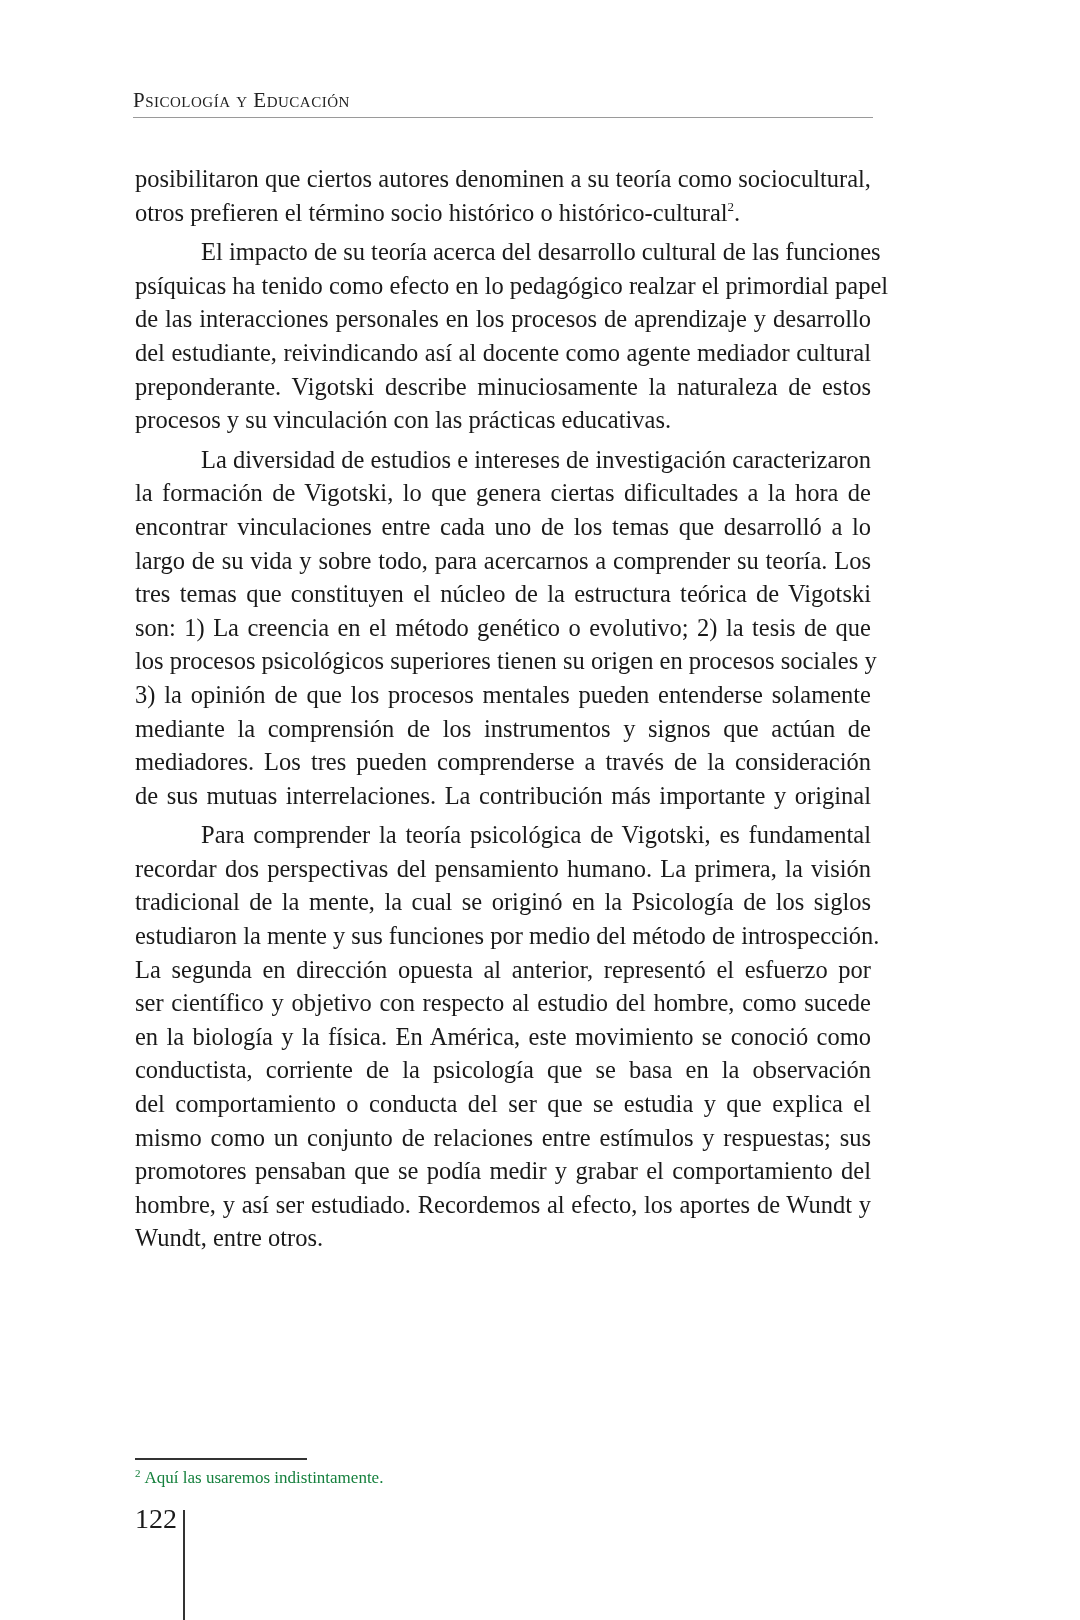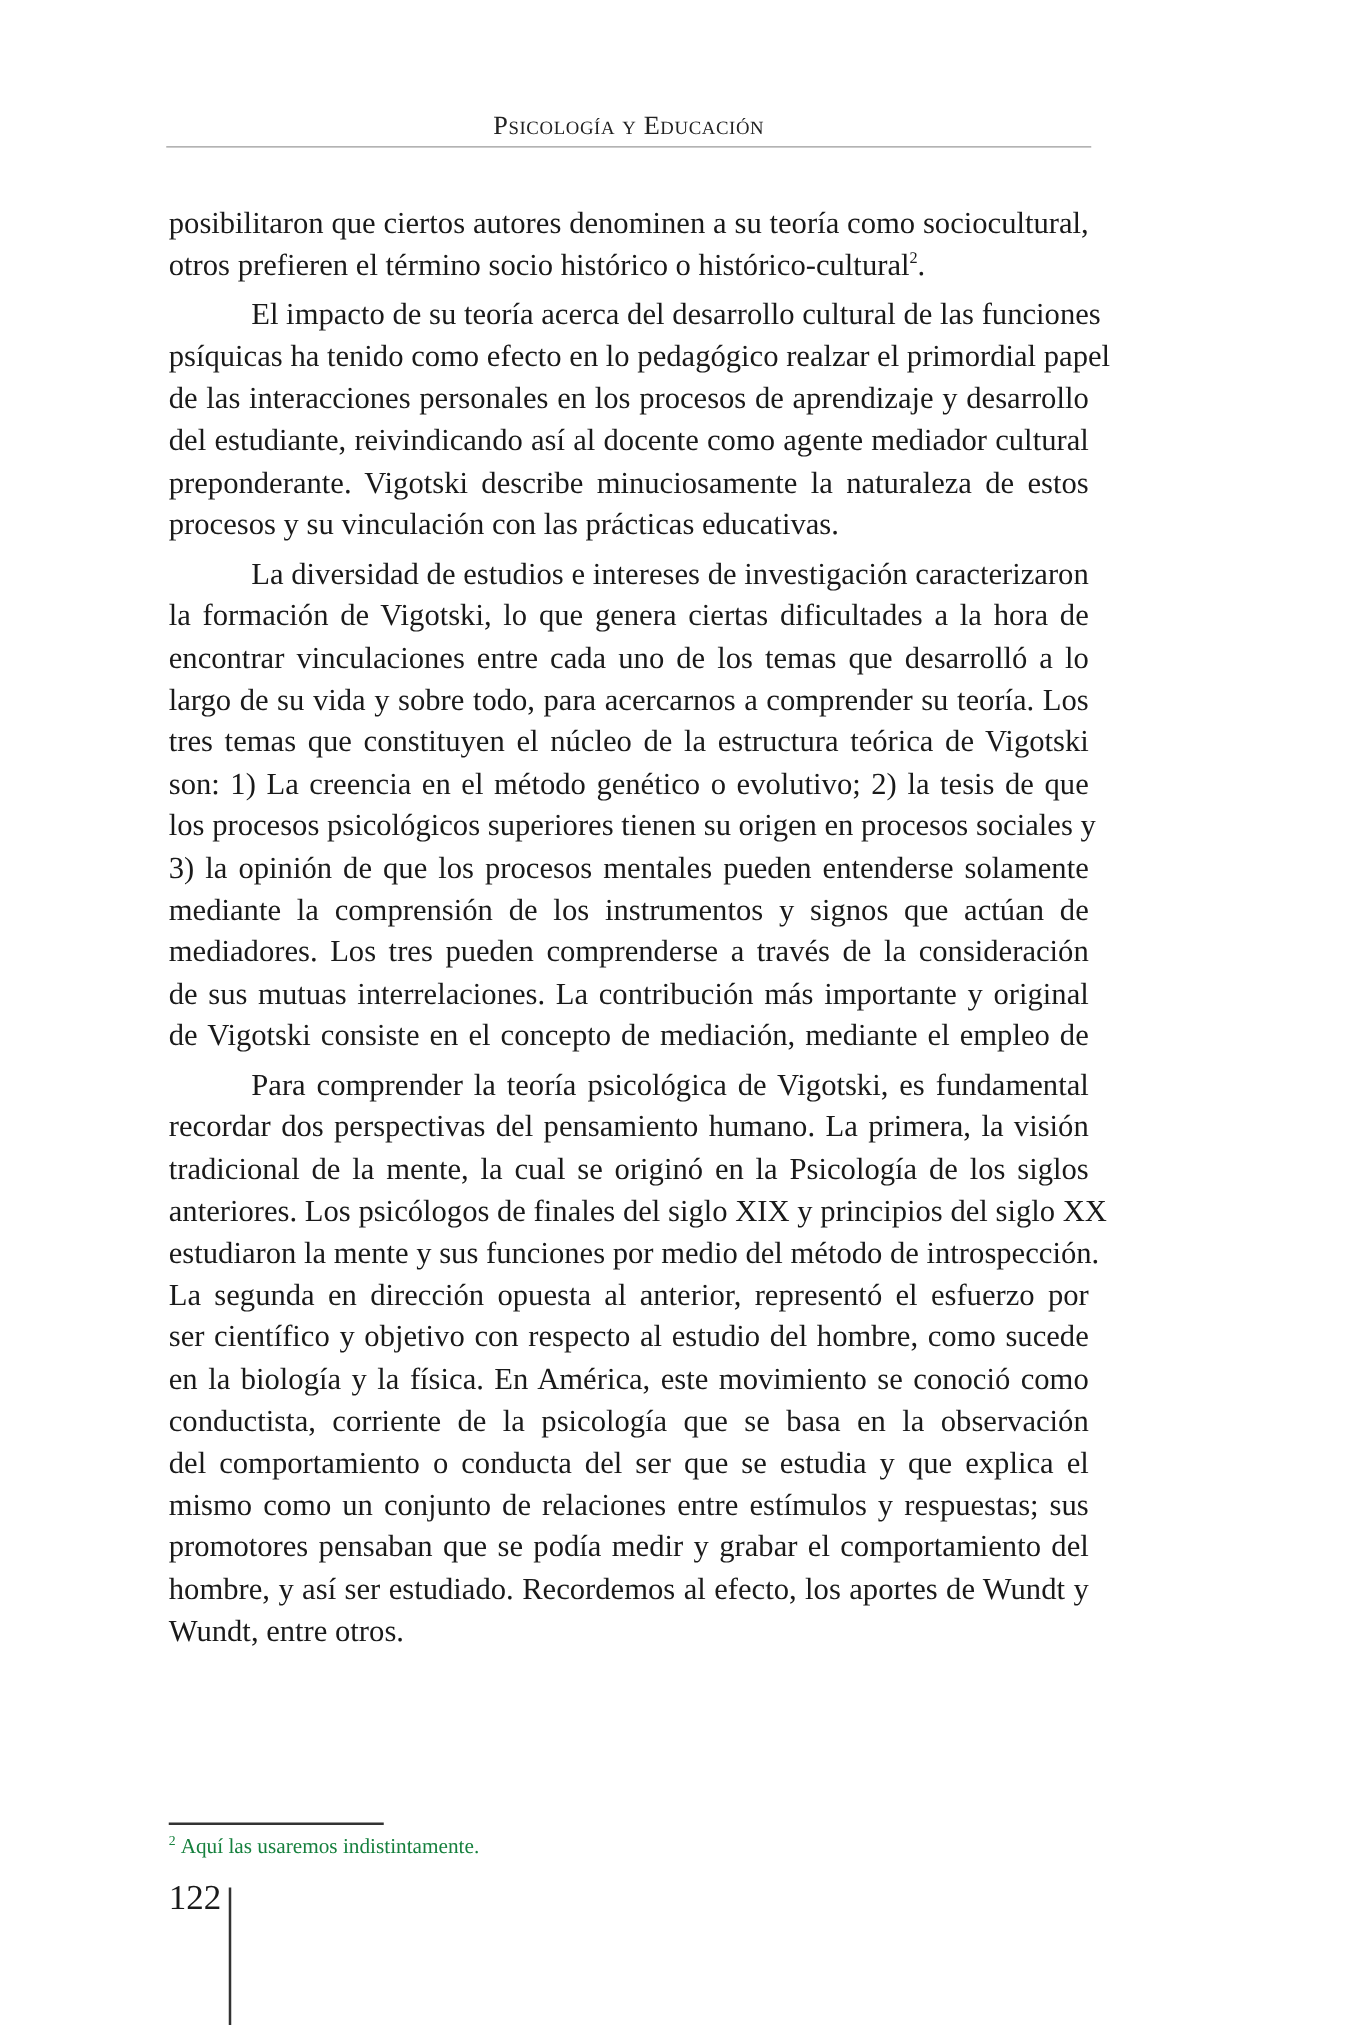--- a/index.html
+++ b/index.html
@@ -10,7 +10,7 @@
     }
     .running-head {
       position: absolute; left: 133px; top: 88px; width: 740px;
-      text-align: center; font-size: 21px; letter-spacing: 0.5px;
+      text-align: left; font-size: 21px; letter-spacing: 0.5px;
       font-variant: small-caps; color: #222;
     }
     .head-rule {

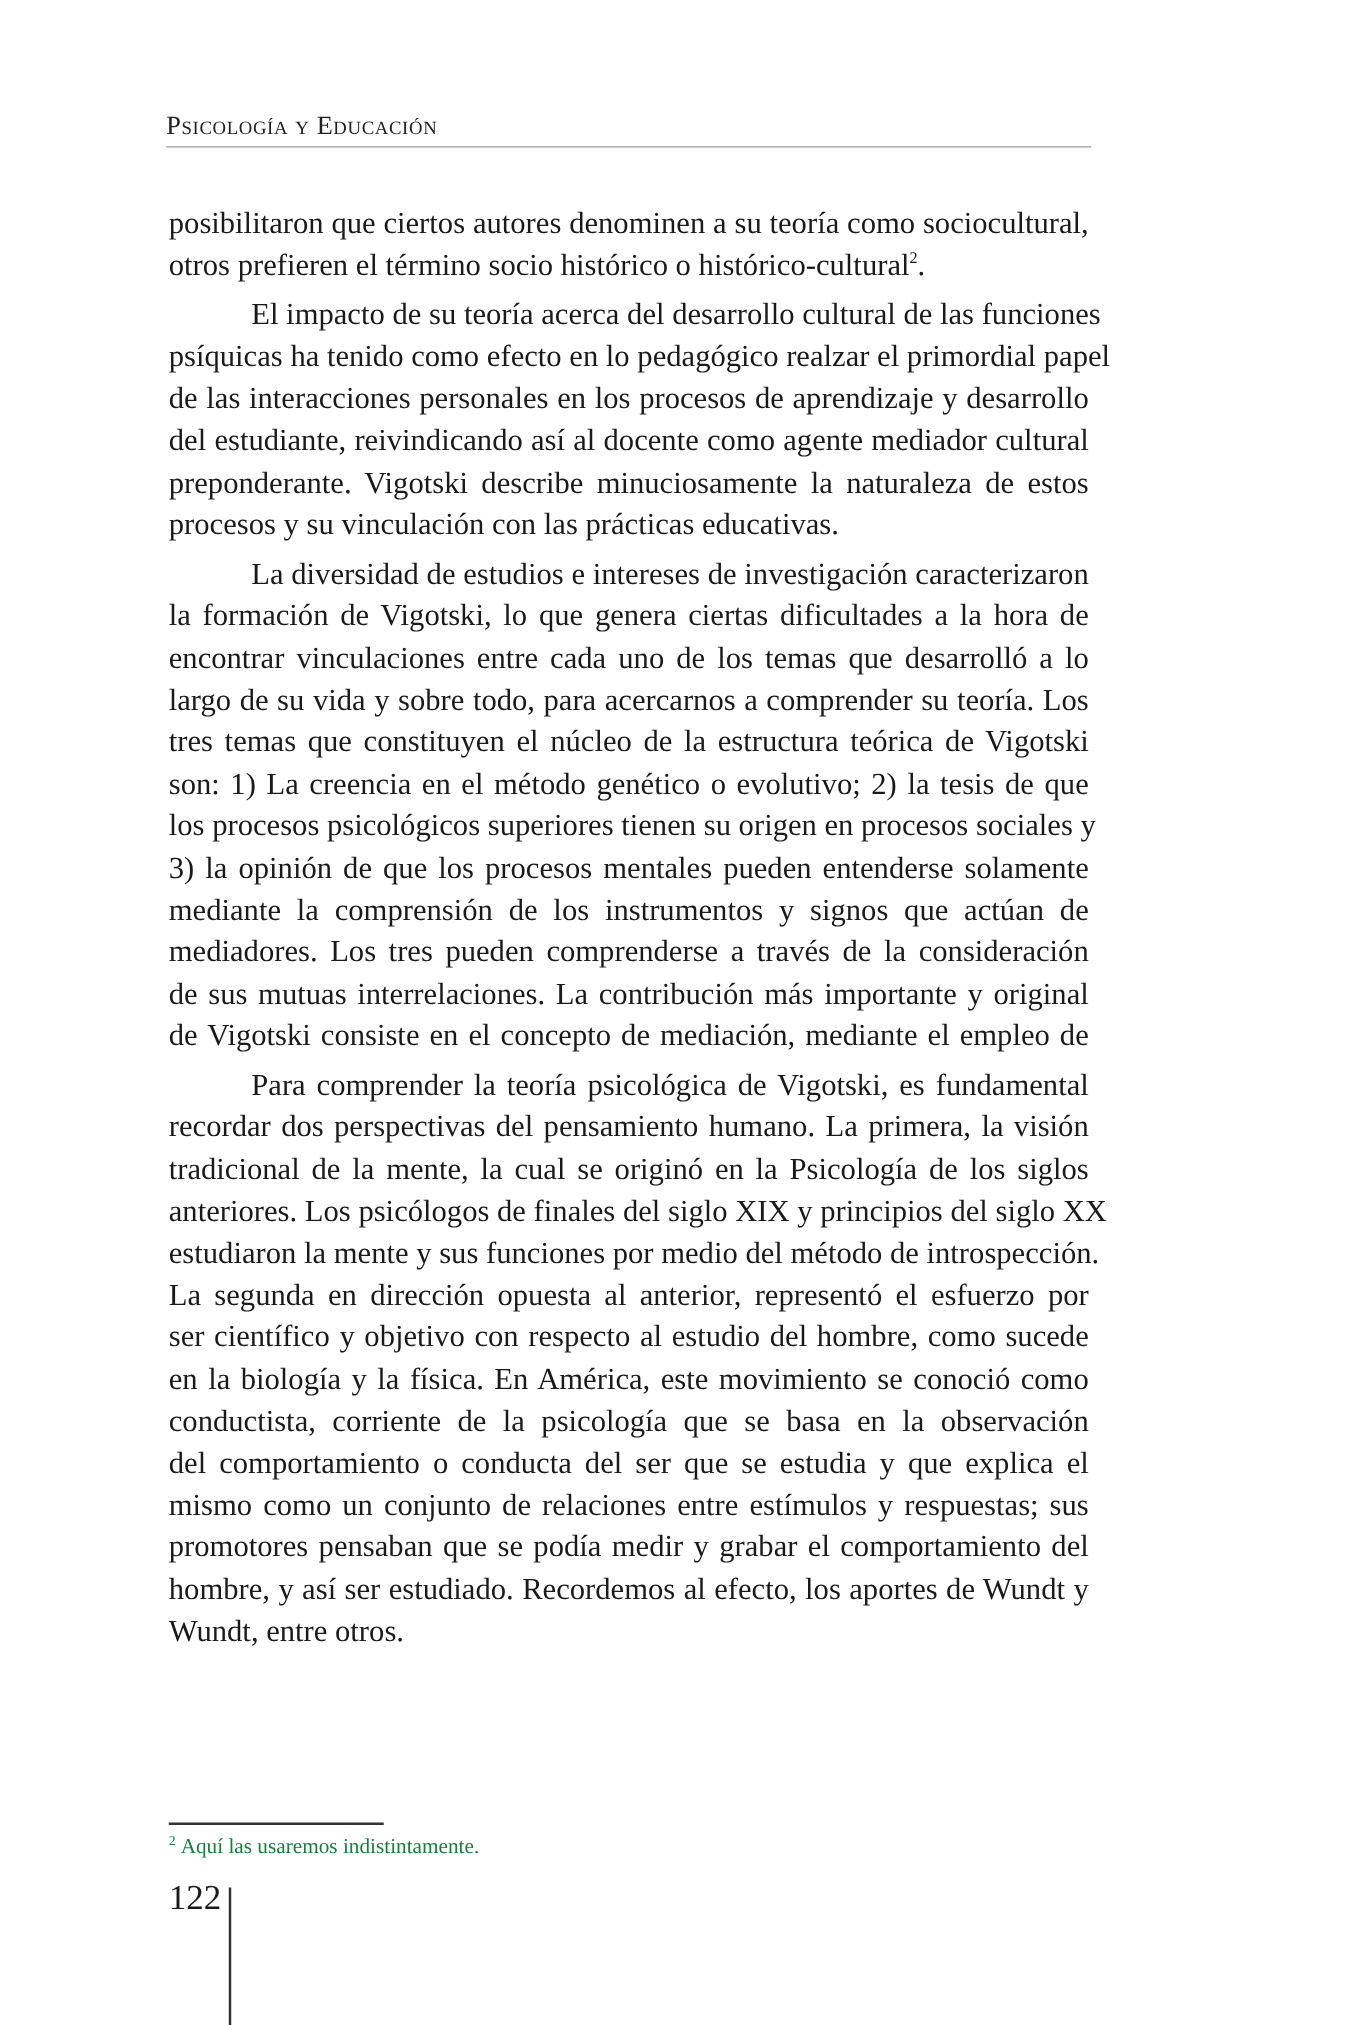--- a/index.html
+++ b/index.html
@@ -79,7 +79,6 @@
     <div class="line">mediante la comprensión de los instrumentos y signos que actúan de</div>
     <div class="line">mediadores. Los tres pueden comprenderse a través de la consideración</div>
     <div class="line">de sus mutuas interrelaciones. La contribución más importante y original</div>
-    <div class="line">de Vigotski consiste en el concepto de mediación, mediante el empleo de</div>
   </div>
 
   <div class="para">

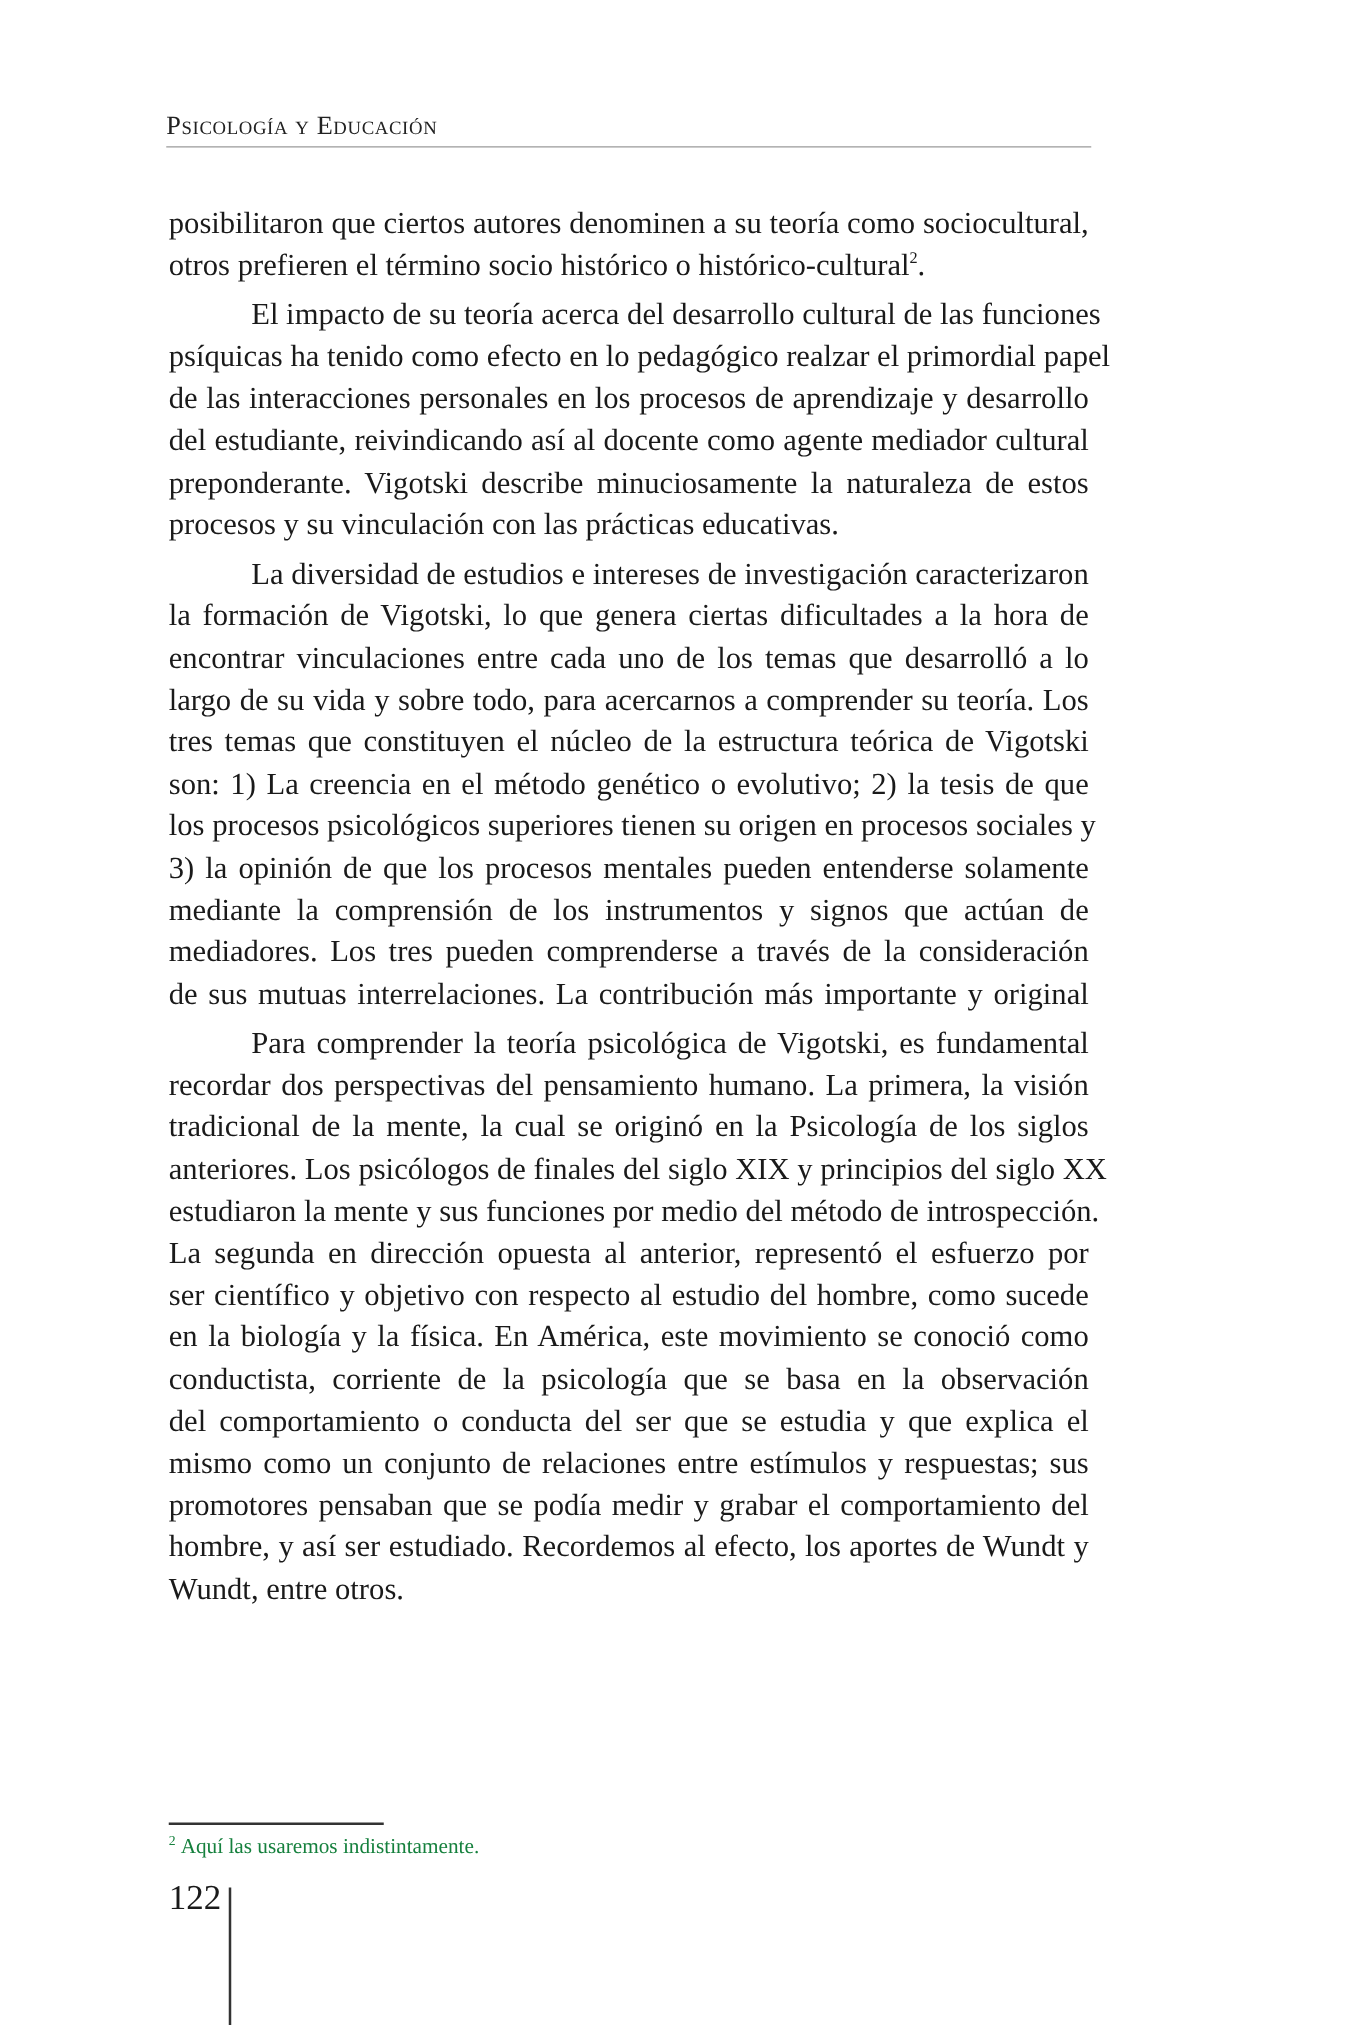--- a/index.html
+++ b/index.html
@@ -85,7 +85,6 @@
     <div class="line indent">Para comprender la teoría psicológica de Vigotski, es fundamental</div>
     <div class="line">recordar dos perspectivas del pensamiento humano. La primera, la visión</div>
     <div class="line">tradicional de la mente, la cual se originó en la Psicología de los siglos</div>
-    <div class="line">anteriores. Los psicólogos de finales del siglo XIX y principios del siglo XX</div>
     <div class="line">estudiaron la mente y sus funciones por medio del método de introspección.</div>
     <div class="line">La segunda en dirección opuesta al anterior, representó el esfuerzo por</div>
     <div class="line">ser científico y objetivo con respecto al estudio del hombre, como sucede</div>

